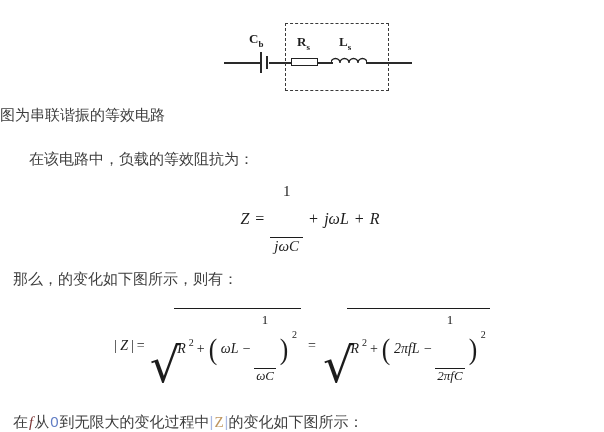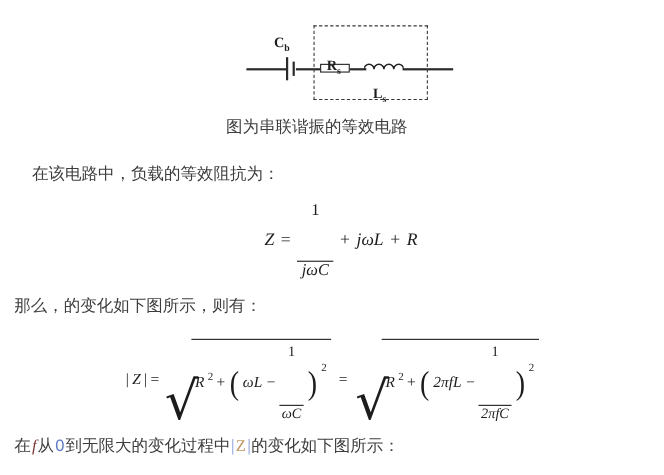--- a/index.html
+++ b/index.html
@@ -30,7 +30,7 @@
           color:#1e1e1e;font-weight:600;}
   .clabel sub{font-size:9px;font-weight:600;}
   .cap-label{left:249px;top:31px;}
-  .res-label{left:297px;top:34px;margin-top:18px;}
+  .res-label{left:297px;top:34px;}
   .ind-label{left:339px;top:34px;margin-top:43px;}
 
   .caption{position:absolute;left:0;top:106px;width:576px;text-align:center;

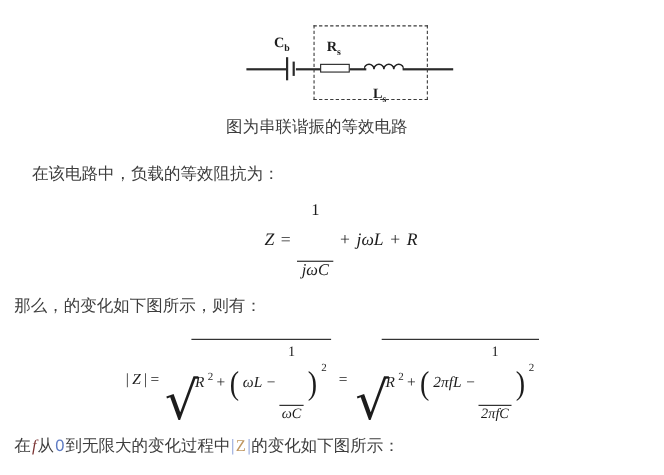--- a/index.html
+++ b/index.html
@@ -31,7 +31,7 @@
   .clabel sub{font-size:9px;font-weight:600;}
   .cap-label{left:249px;top:31px;}
   .res-label{left:297px;top:34px;}
-  .ind-label{left:339px;top:34px;margin-top:43px;}
+  .ind-label{left:339px;top:34px;}
 
   .caption{position:absolute;left:0;top:106px;width:576px;text-align:center;
            font-size:15px;color:var(--text);}

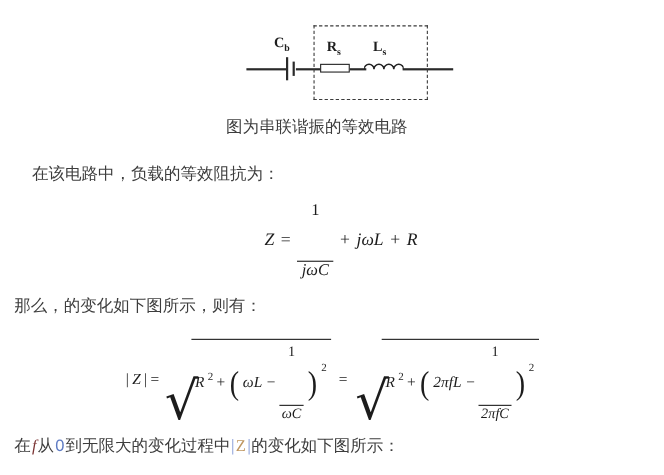--- a/index.html
+++ b/index.html
@@ -33,7 +33,7 @@
   .res-label{left:297px;top:34px;}
   .ind-label{left:339px;top:34px;}
 
-  .caption{position:absolute;left:0;top:106px;width:576px;text-align:center;
+  .caption{position:absolute;left:0;top:106px;width:576px;
            font-size:15px;color:var(--text);}
 
   

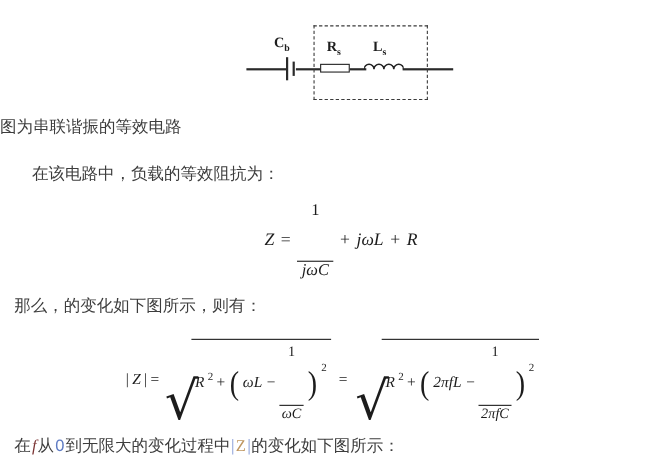--- a/index.html
+++ b/index.html
@@ -40,7 +40,7 @@
   .para{position:absolute;font-size:15px;line-height:20px;color:var(--text);white-space:nowrap;}
   .p1{left:29px;top:149px;}
   .p2{left:13px;top:269px;}
-  .p3{left:13px;top:396px;}
+  .p3{left:13px;top:412px;}
   .p3 .f-var{font-family:"Liberation Serif",serif;font-style:italic;color:var(--f-tint);padding:0 1px;}
   .p3 .zero{color:var(--zero-tint);padding:0 1px;}
   .p3 .bar-t{color:var(--bar-tint);}

